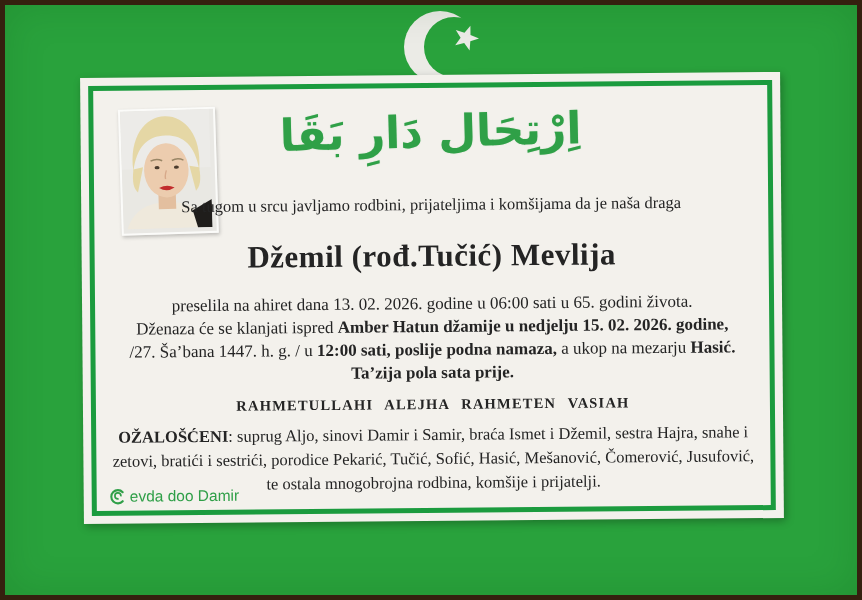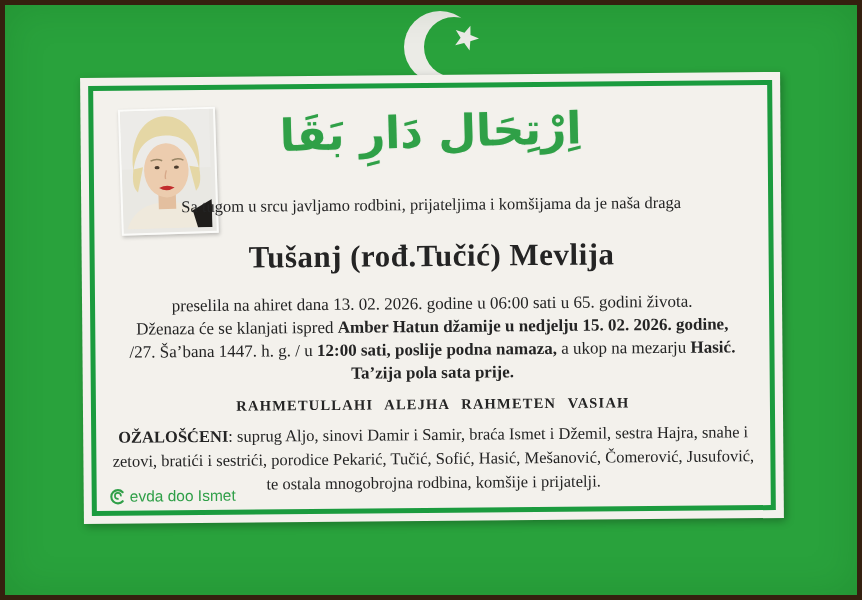--- a/index.html
+++ b/index.html
@@ -91,7 +91,7 @@
 
       <div class="line intro">Sa tugom u srcu javljamo rodbini, prijateljima i komšijama da je naša draga</div>
 
-      <div class="line deceased"><span class="b">Tušanj </span><span>(rođ.Tučić)</span><span class="b"> Mevlija</span></div>
+      <div class="line deceased"><span class="b">Džemil </span><span>(rođ.Tučić)</span><span class="b"> Mevlija</span></div>
 
       <div class="line details-1"><span>preselila na ahiret dana 13. 02. 2026. godine u 06:00 sati u 65. godini života.</span></div>
       <div class="line details-2"><span>Dženaza će se klanjati ispred </span><span class="b">Amber Hatun džamije u nedjelju 15. 02. 2026. godine,</span></div>

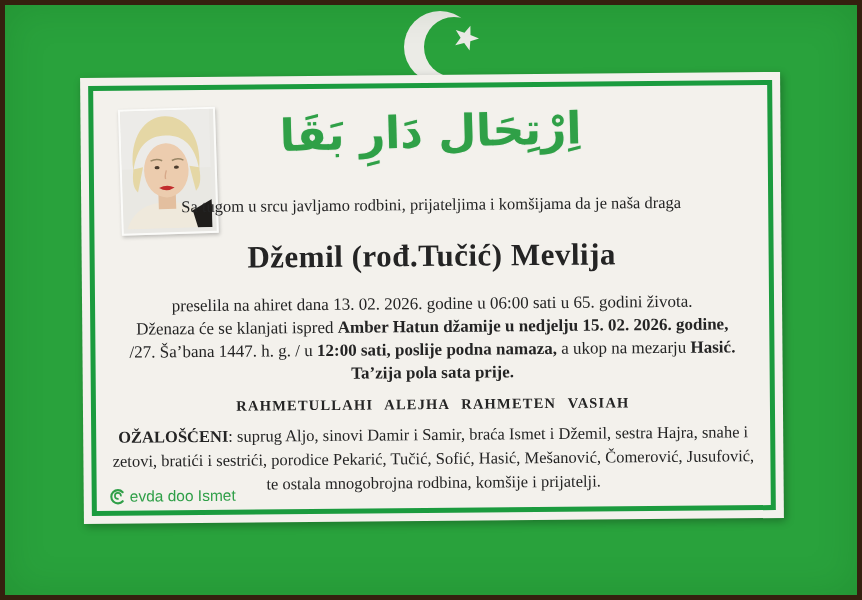--- a/index.html
+++ b/index.html
@@ -109,7 +109,7 @@
           <path d="M14,4.5 A6.6,6.6 0 1 0 14,13.5" stroke="#2f9f48" stroke-width="2.1" fill="none" stroke-linecap="round"></path>
           <path d="M12.2,8 a3,3 0 1 0 -3,3.2" stroke="#2f9f48" stroke-width="1.7" fill="none" stroke-linecap="round"></path>
         </svg>
-        <span>evda doo Ismet</span>
+        <span>evda doo Damir</span>
       </div>
 
     </div>

